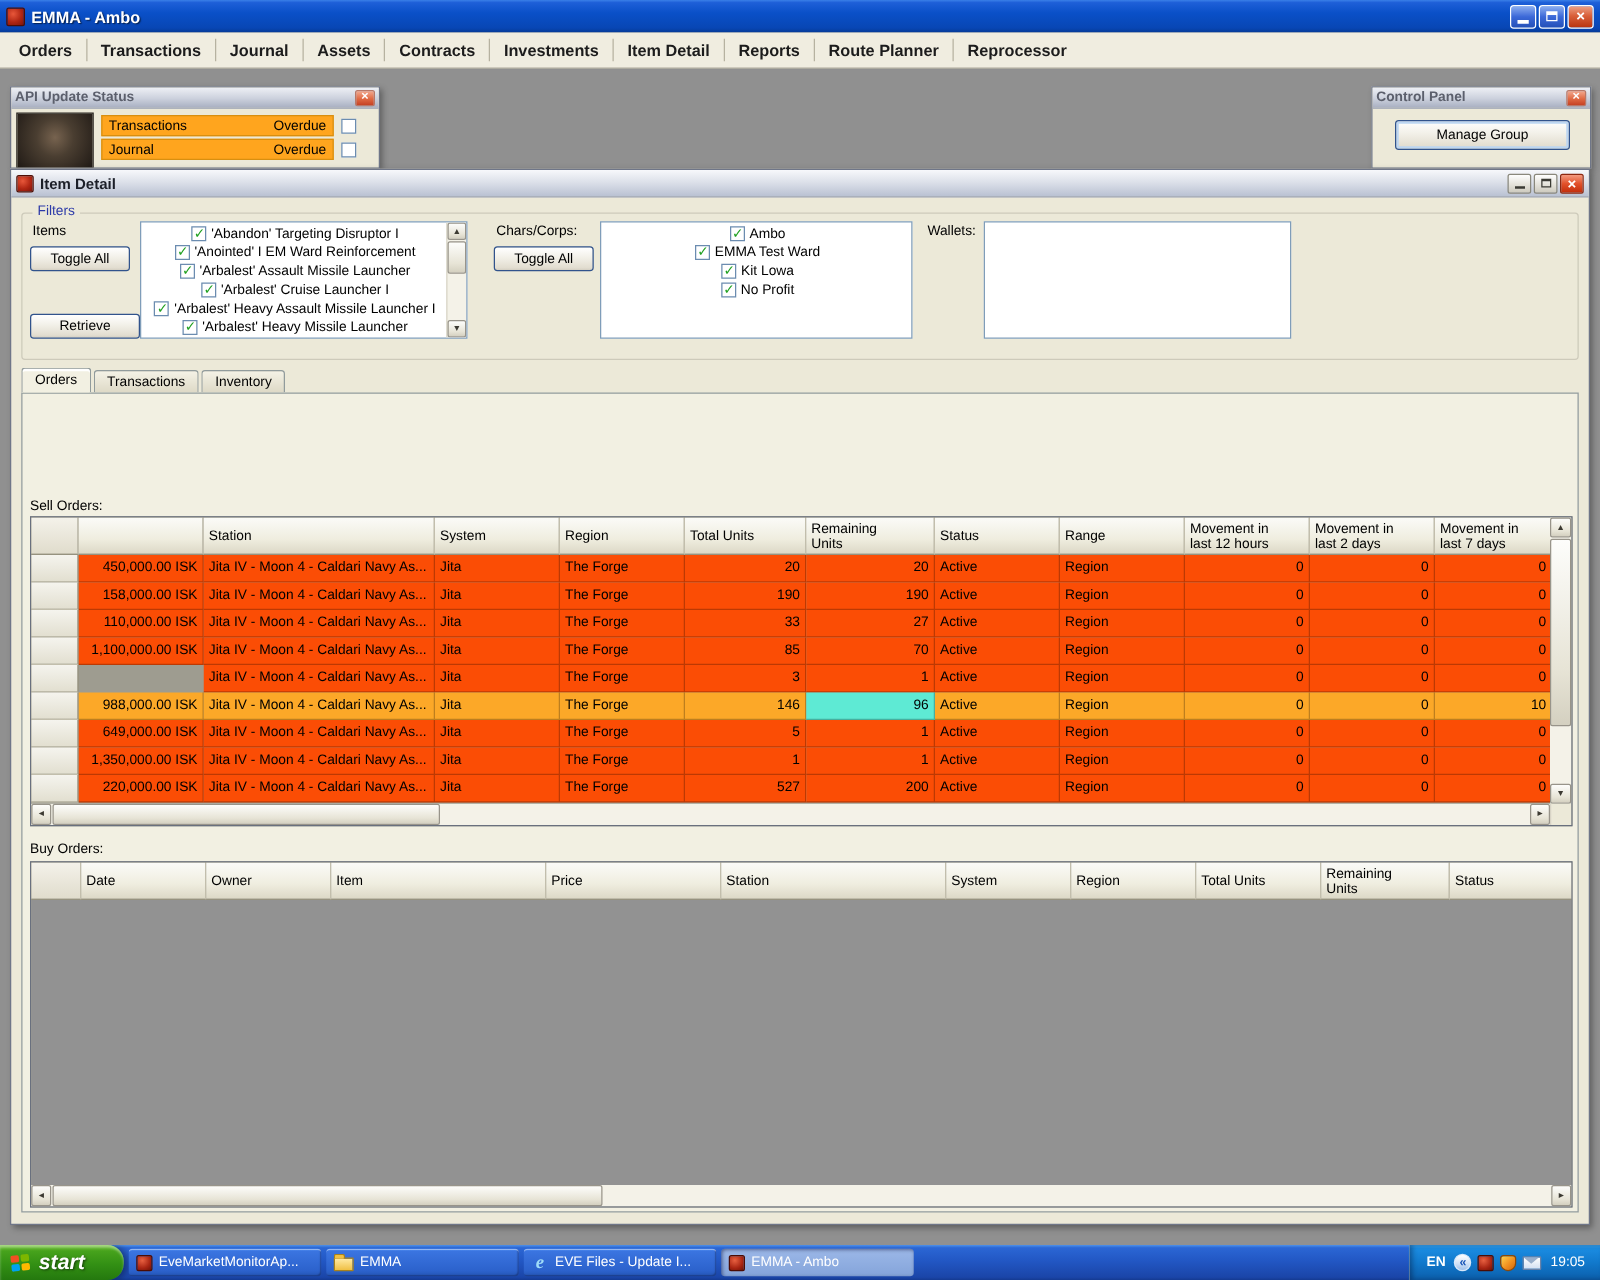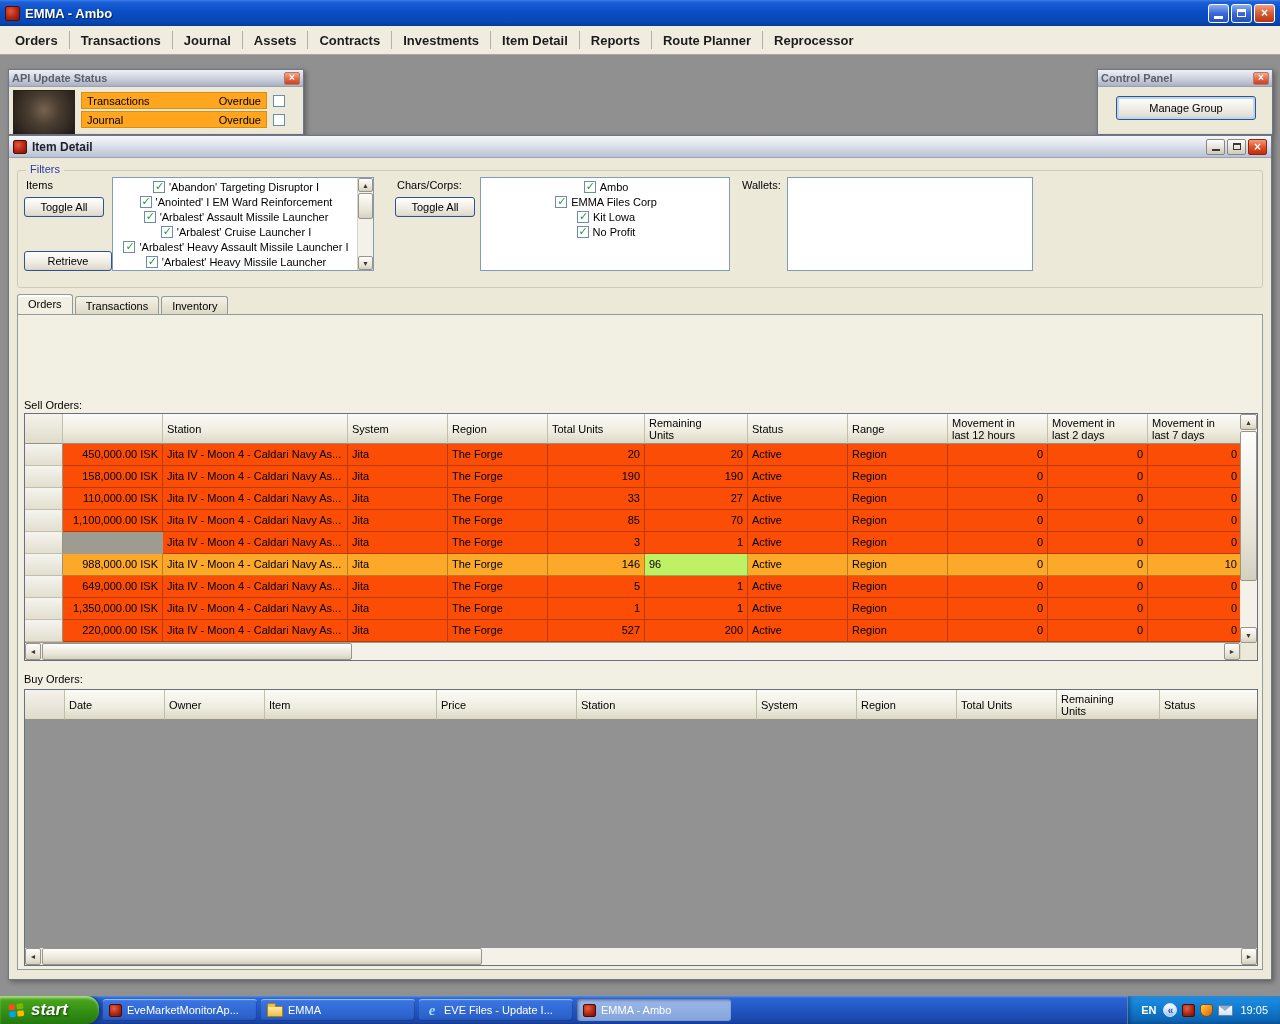--- a/index.html
+++ b/index.html
@@ -348,7 +348,7 @@
               </div>
               <div class="cl-row">
                 <span class="checkbox checked"></span>
-                <span class="cl-label">EMMA Files Corp</span>
+                <span class="cl-label">EMMA Test Ward</span>
               </div>
               <div class="cl-row">
                 <span class="checkbox checked"></span>

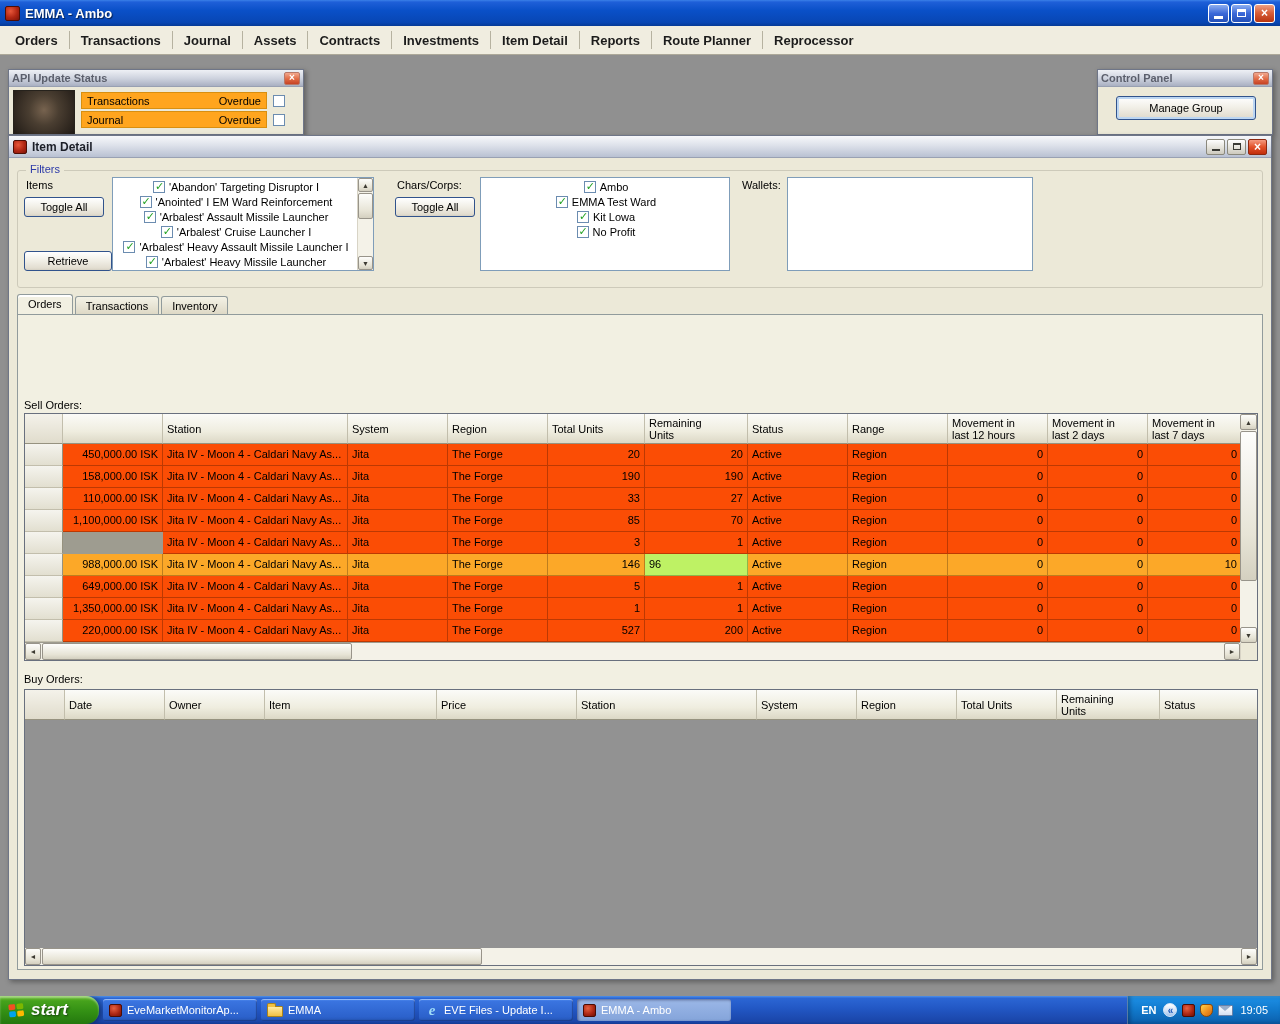--- a/index.html
+++ b/index.html
@@ -473,7 +473,7 @@
                   <div class="gcell gdata" style="width: 100px; text-align: left; background: rgb(252, 168, 40);">Jita</div>
                   <div class="gcell gdata" style="width: 100px; text-align: left; background: rgb(252, 168, 40);">The Forge</div>
                   <div class="gcell gdata" style="width: 97px; text-align: right; background: rgb(252, 168, 40);">146</div>
-                  <div class="gcell gdata" style="width: 103px; background: #bef264;">96</div>
+                  <div class="gcell gdata" style="width: 103px; text-align: right; background: #5eead4;">96</div>
                   <div class="gcell gdata" style="width: 100px; text-align: left; background: rgb(252, 168, 40);">Active</div>
                   <div class="gcell gdata" style="width: 100px; text-align: left; background: rgb(252, 168, 40);">Region</div>
                   <div class="gcell gdata" style="width: 100px; text-align: right; background: rgb(252, 168, 40);">0</div>

